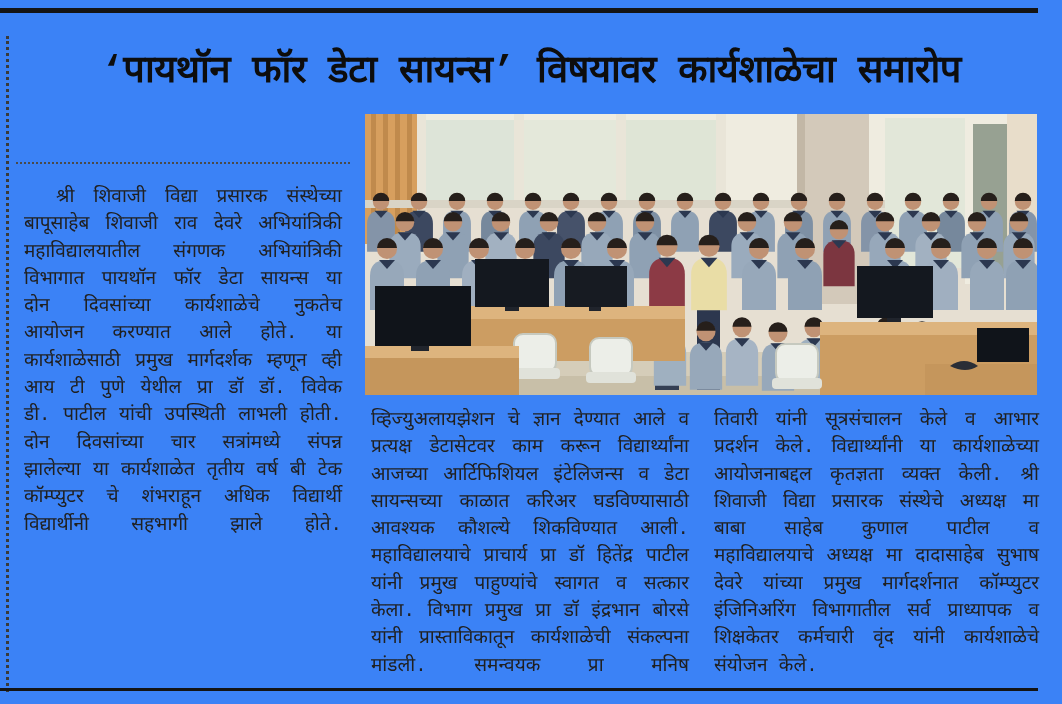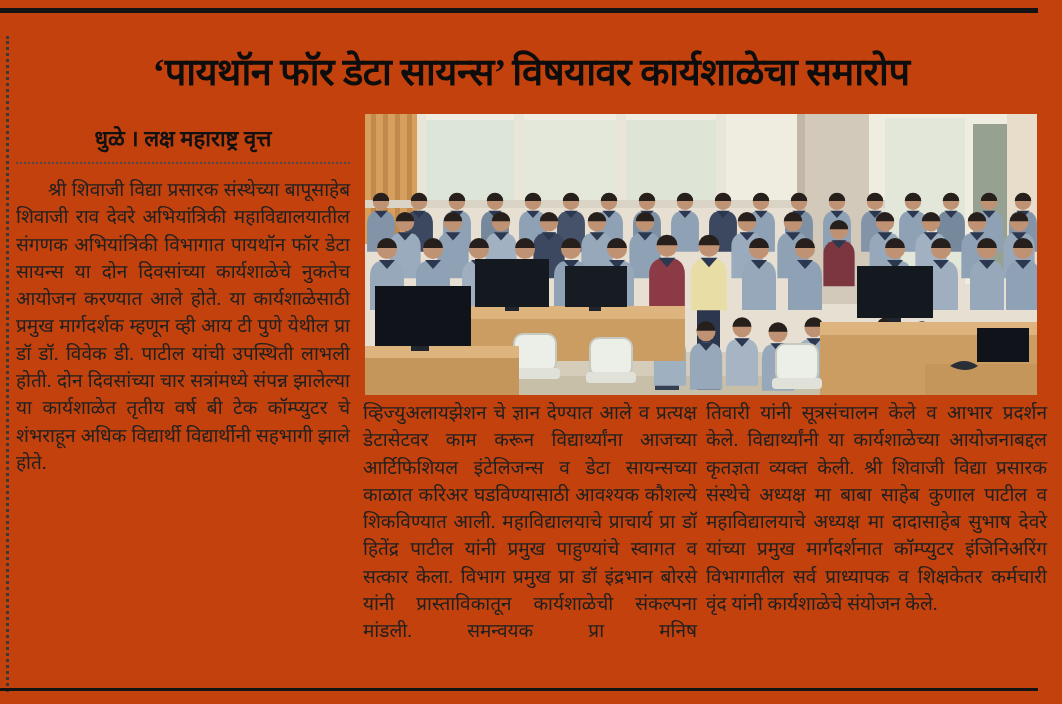--- a/index.html
+++ b/index.html
@@ -4,8 +4,8 @@
 <style>
   html,body{margin:0;padding:0;background:#ffffff;}
   #paper{
-    position:relative;width:1062px;height:704px;background:#c2410c;
-    font-family:Liberation Serif, serif;color:#1b1b1b;overflow:hidden;
+    position:relative;width:1062px;height:704px;background:#3b82f6;
+    font-family:Liberation Mono, monospace;color:#1b1b1b;overflow:hidden;
   }
   .top-rule{position:absolute;left:0;top:8px;width:1038px;height:5px;background:#141414;}
   .bottom-rule{position:absolute;left:0;top:688px;width:1038px;height:3px;background:#141414;}

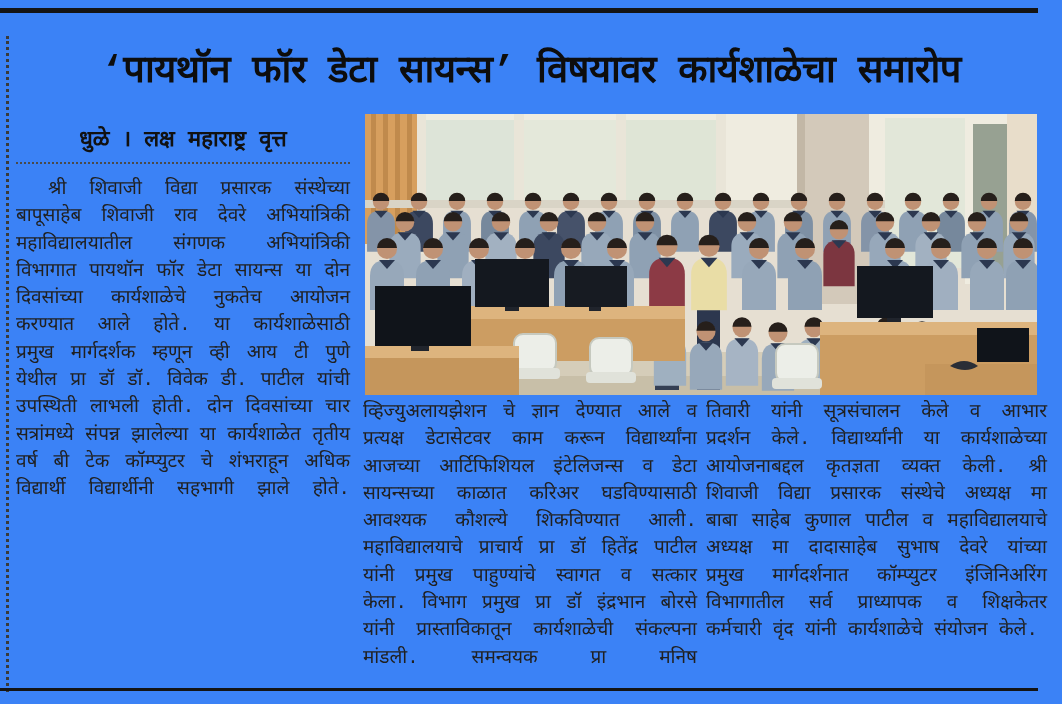--- a/index.html
+++ b/index.html
@@ -43,7 +43,6 @@
 
   <div class="headline">‘पायथॉन फॉर डेटा सायन्स’ विषयावर कार्यशाळेचा समारोप</div>
 
-  <div class="byline">धुळे । लक्ष महाराष्ट्र वृत्त</div>
   <div class="byline-rule"></div>
 
   <div id="col1" class="col">

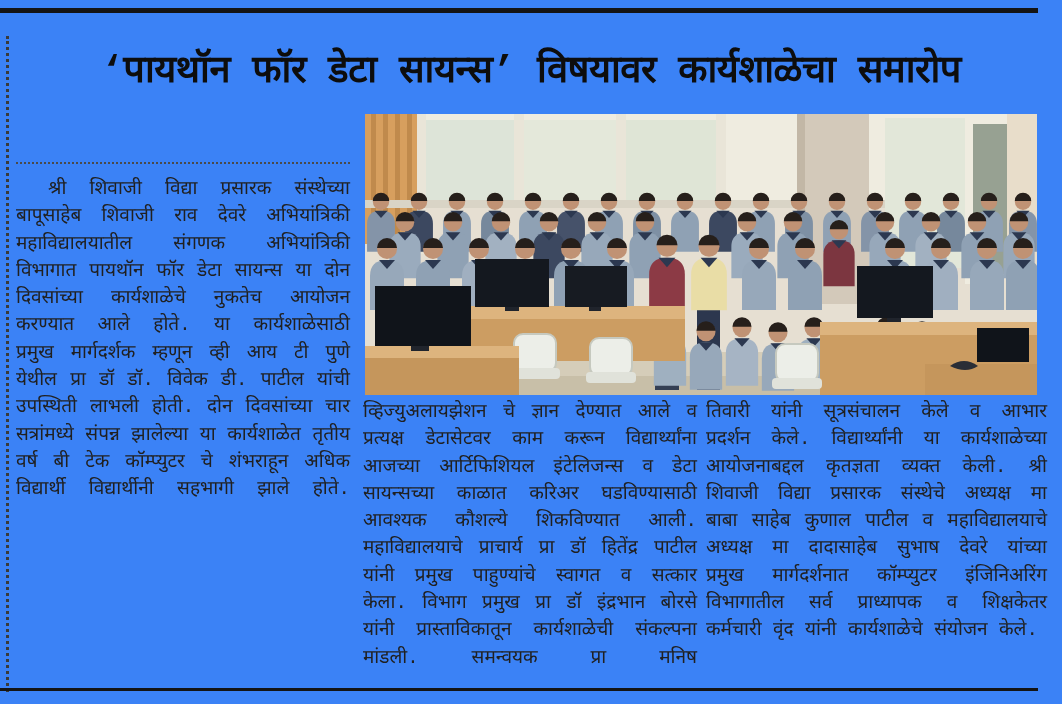--- a/index.html
+++ b/index.html
@@ -21,7 +21,7 @@
   }
   .byline-rule{position:absolute;left:16px;top:162px;width:334px;height:0;border-top:2px dotted #4a4a4a;}
   .col{position:absolute;font-size:19px;line-height:27.3px;text-align:justify;color:#202020;}
-  .col p{margin:0;}
+  .col p{margin:8px;}
   .col p.indent{text-indent:32px;}
   .fill-last{text-align-last:justify;}
   #col1{left:16px;top:176px;width:334px;}

